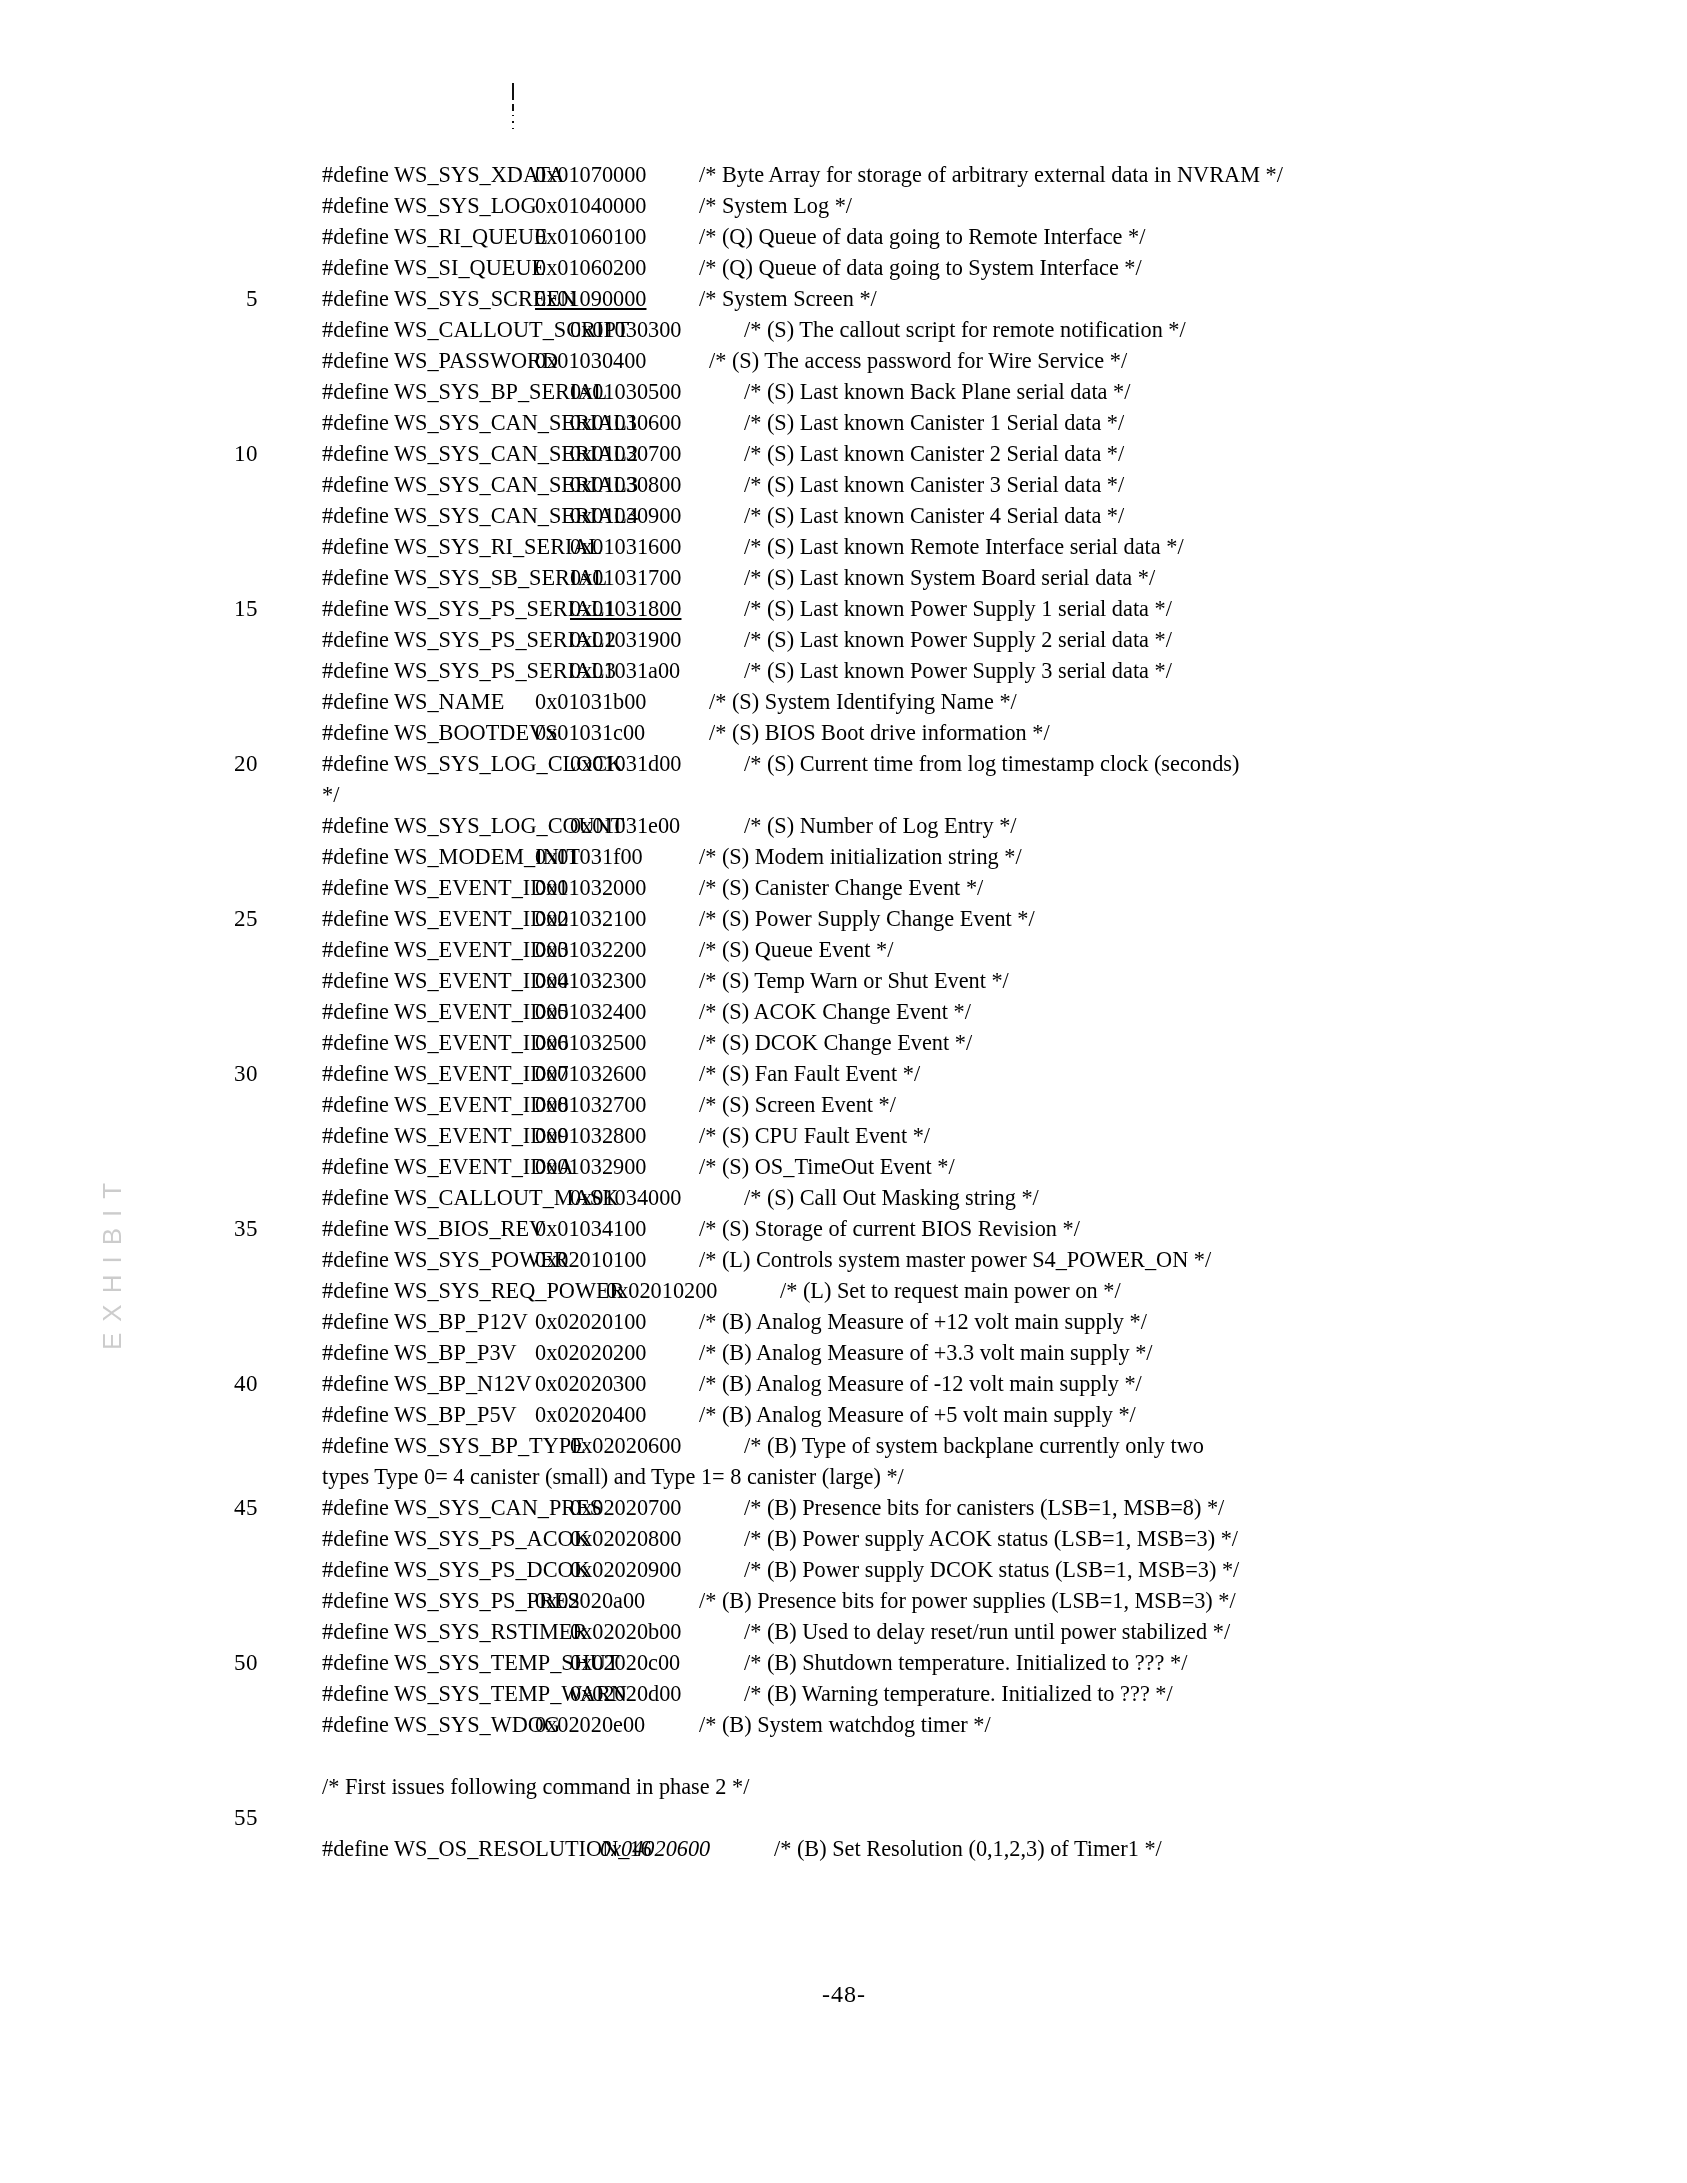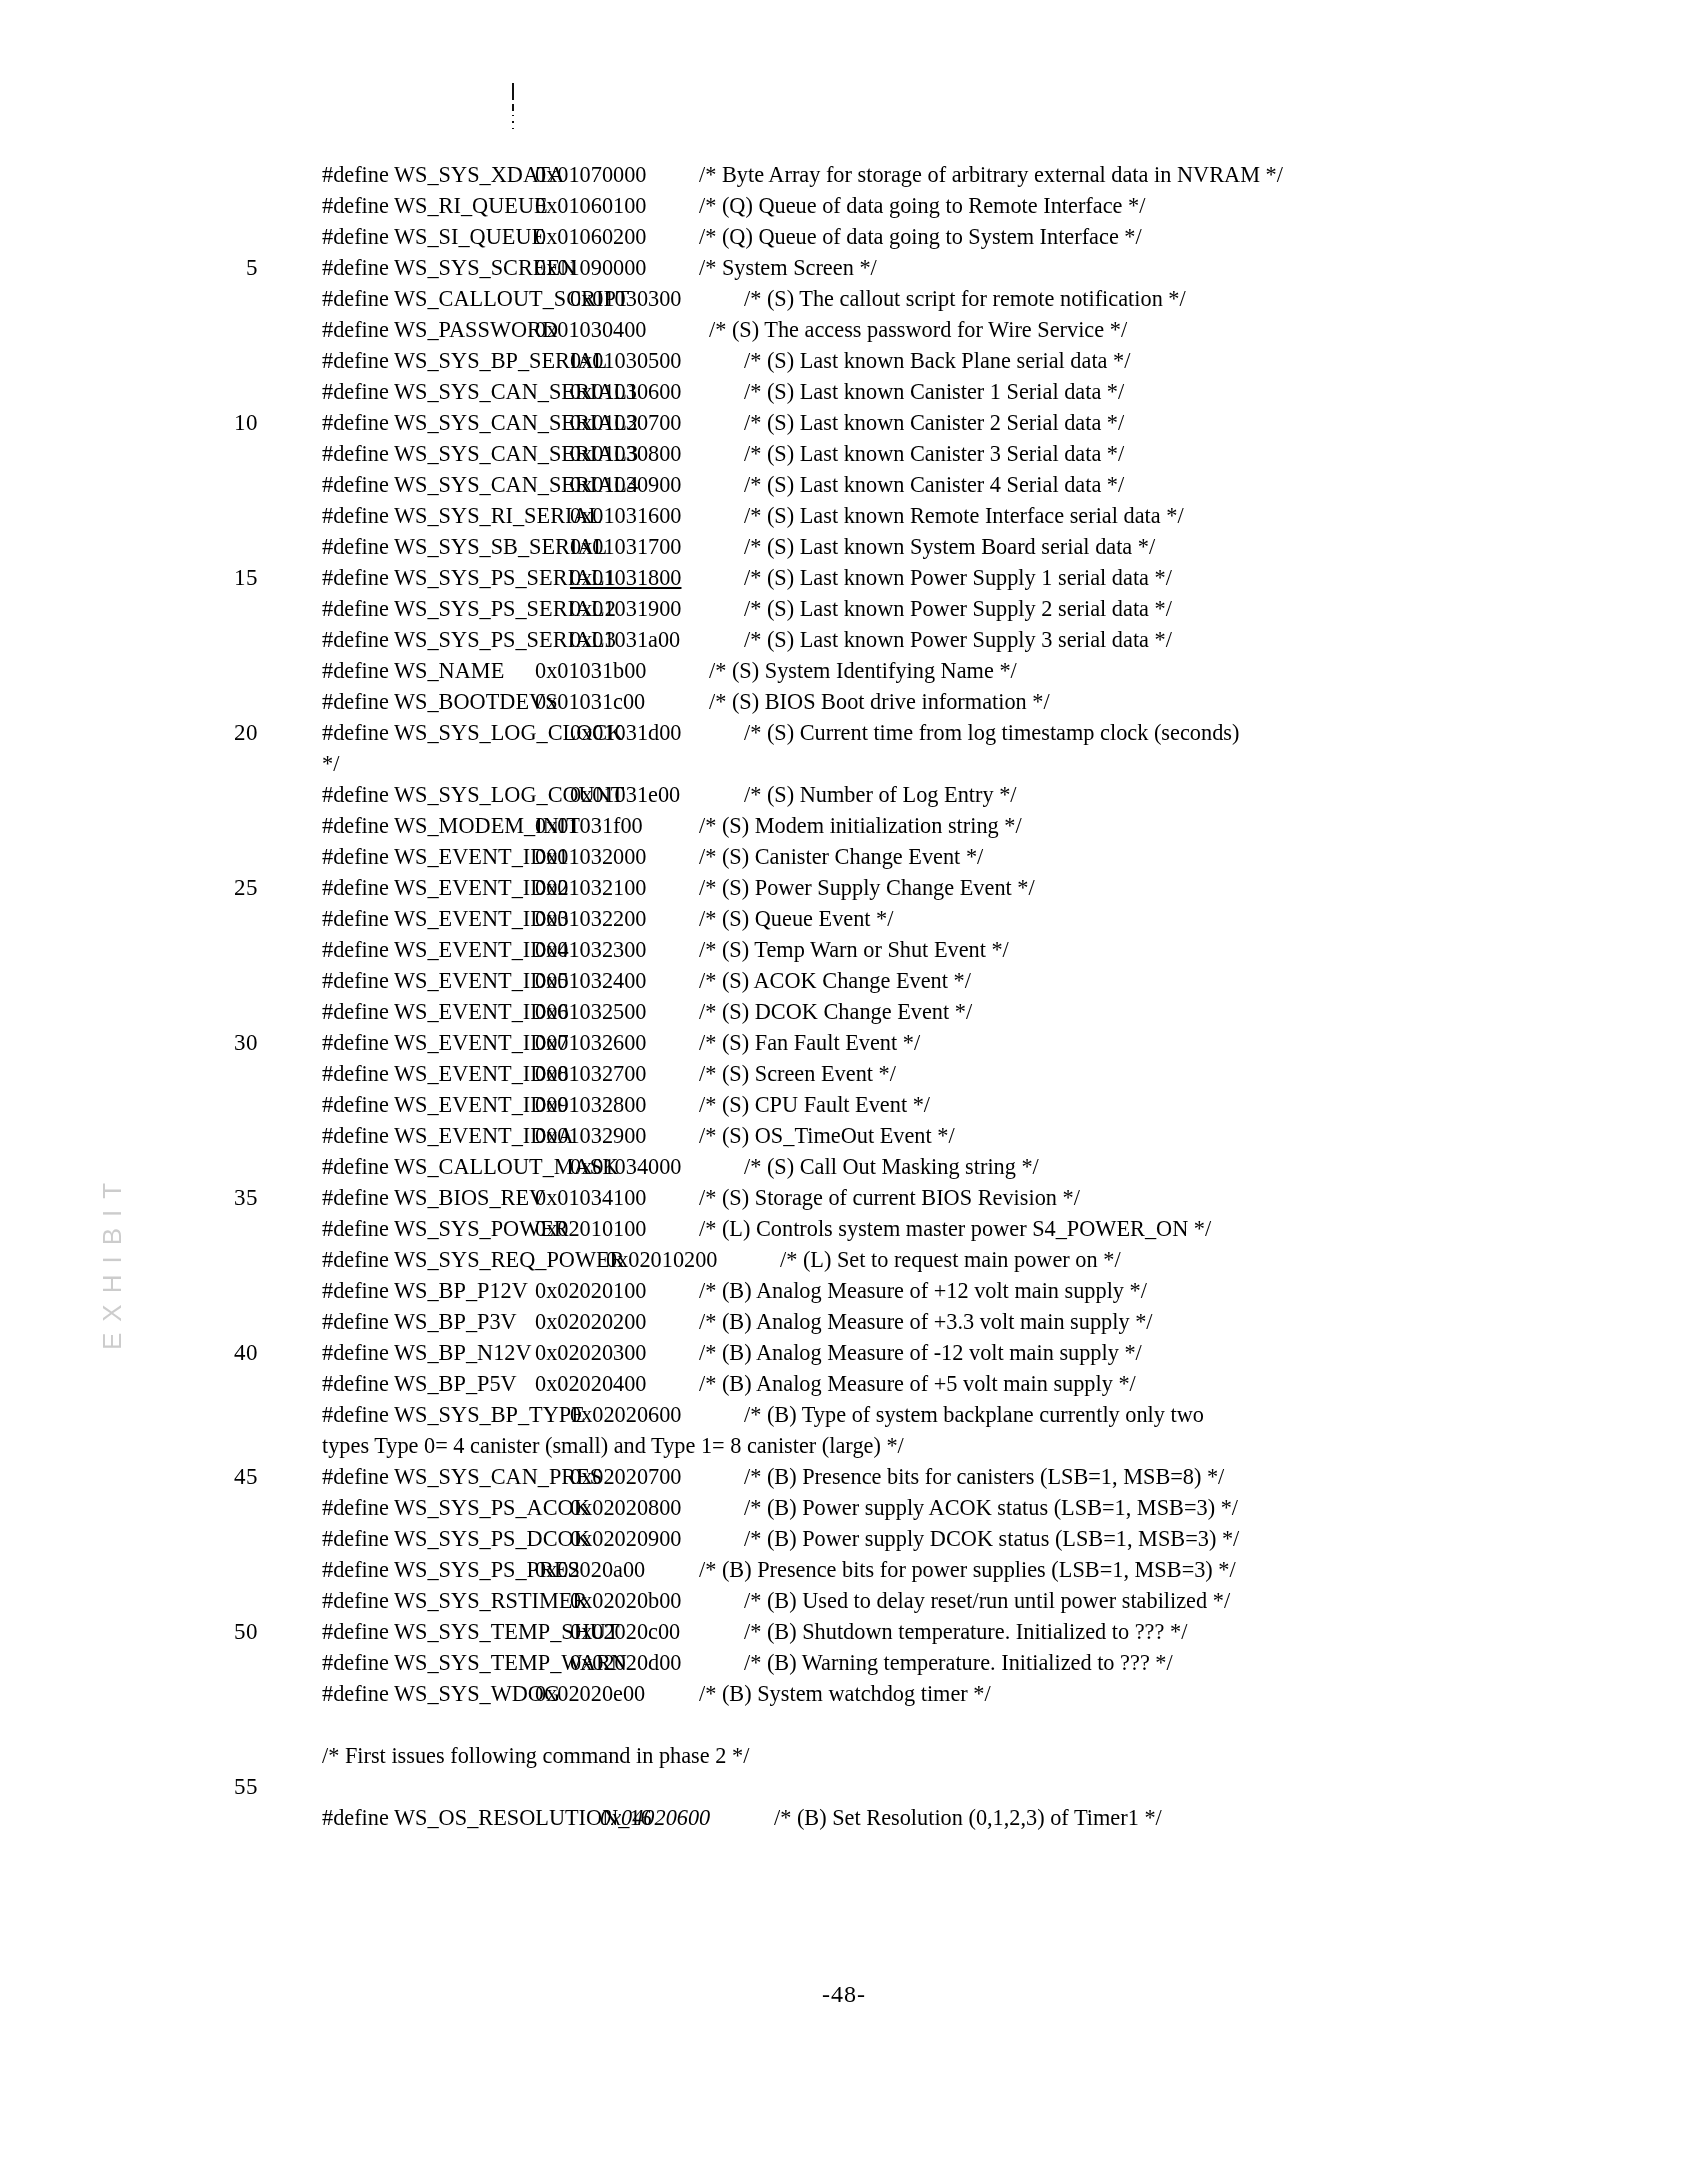--- a/index.html
+++ b/index.html
@@ -144,6 +144,9 @@
         <span class="ln-text"><span class="seg seg-name" style="width: 213px;">#define WS_SYS_XDATA</span><span class="seg seg-addr" style="width: 164px;">0x01070000</span><span class="seg seg-cmt">/*  Byte Array for storage of arbitrary external data in NVRAM */</span></span>
       </div>
       <div class="code-line">
+        <span class="ln-text"><span class="seg seg-name" style="width: 213px;">#define WS_SYS_LOG</span><span class="seg seg-addr" style="width: 164px;">0x01040000</span><span class="seg seg-cmt">/*  System Log */</span></span>
+      </div>
+      <div class="code-line">
         <span class="ln-text"><span class="seg seg-name" style="width: 213px;">#define WS_RI_QUEUE</span><span class="seg seg-addr" style="width: 164px;">0x01060100</span><span class="seg seg-cmt">/* (Q) Queue of data going to Remote Interface */</span></span>
       </div>
       <div class="code-line">

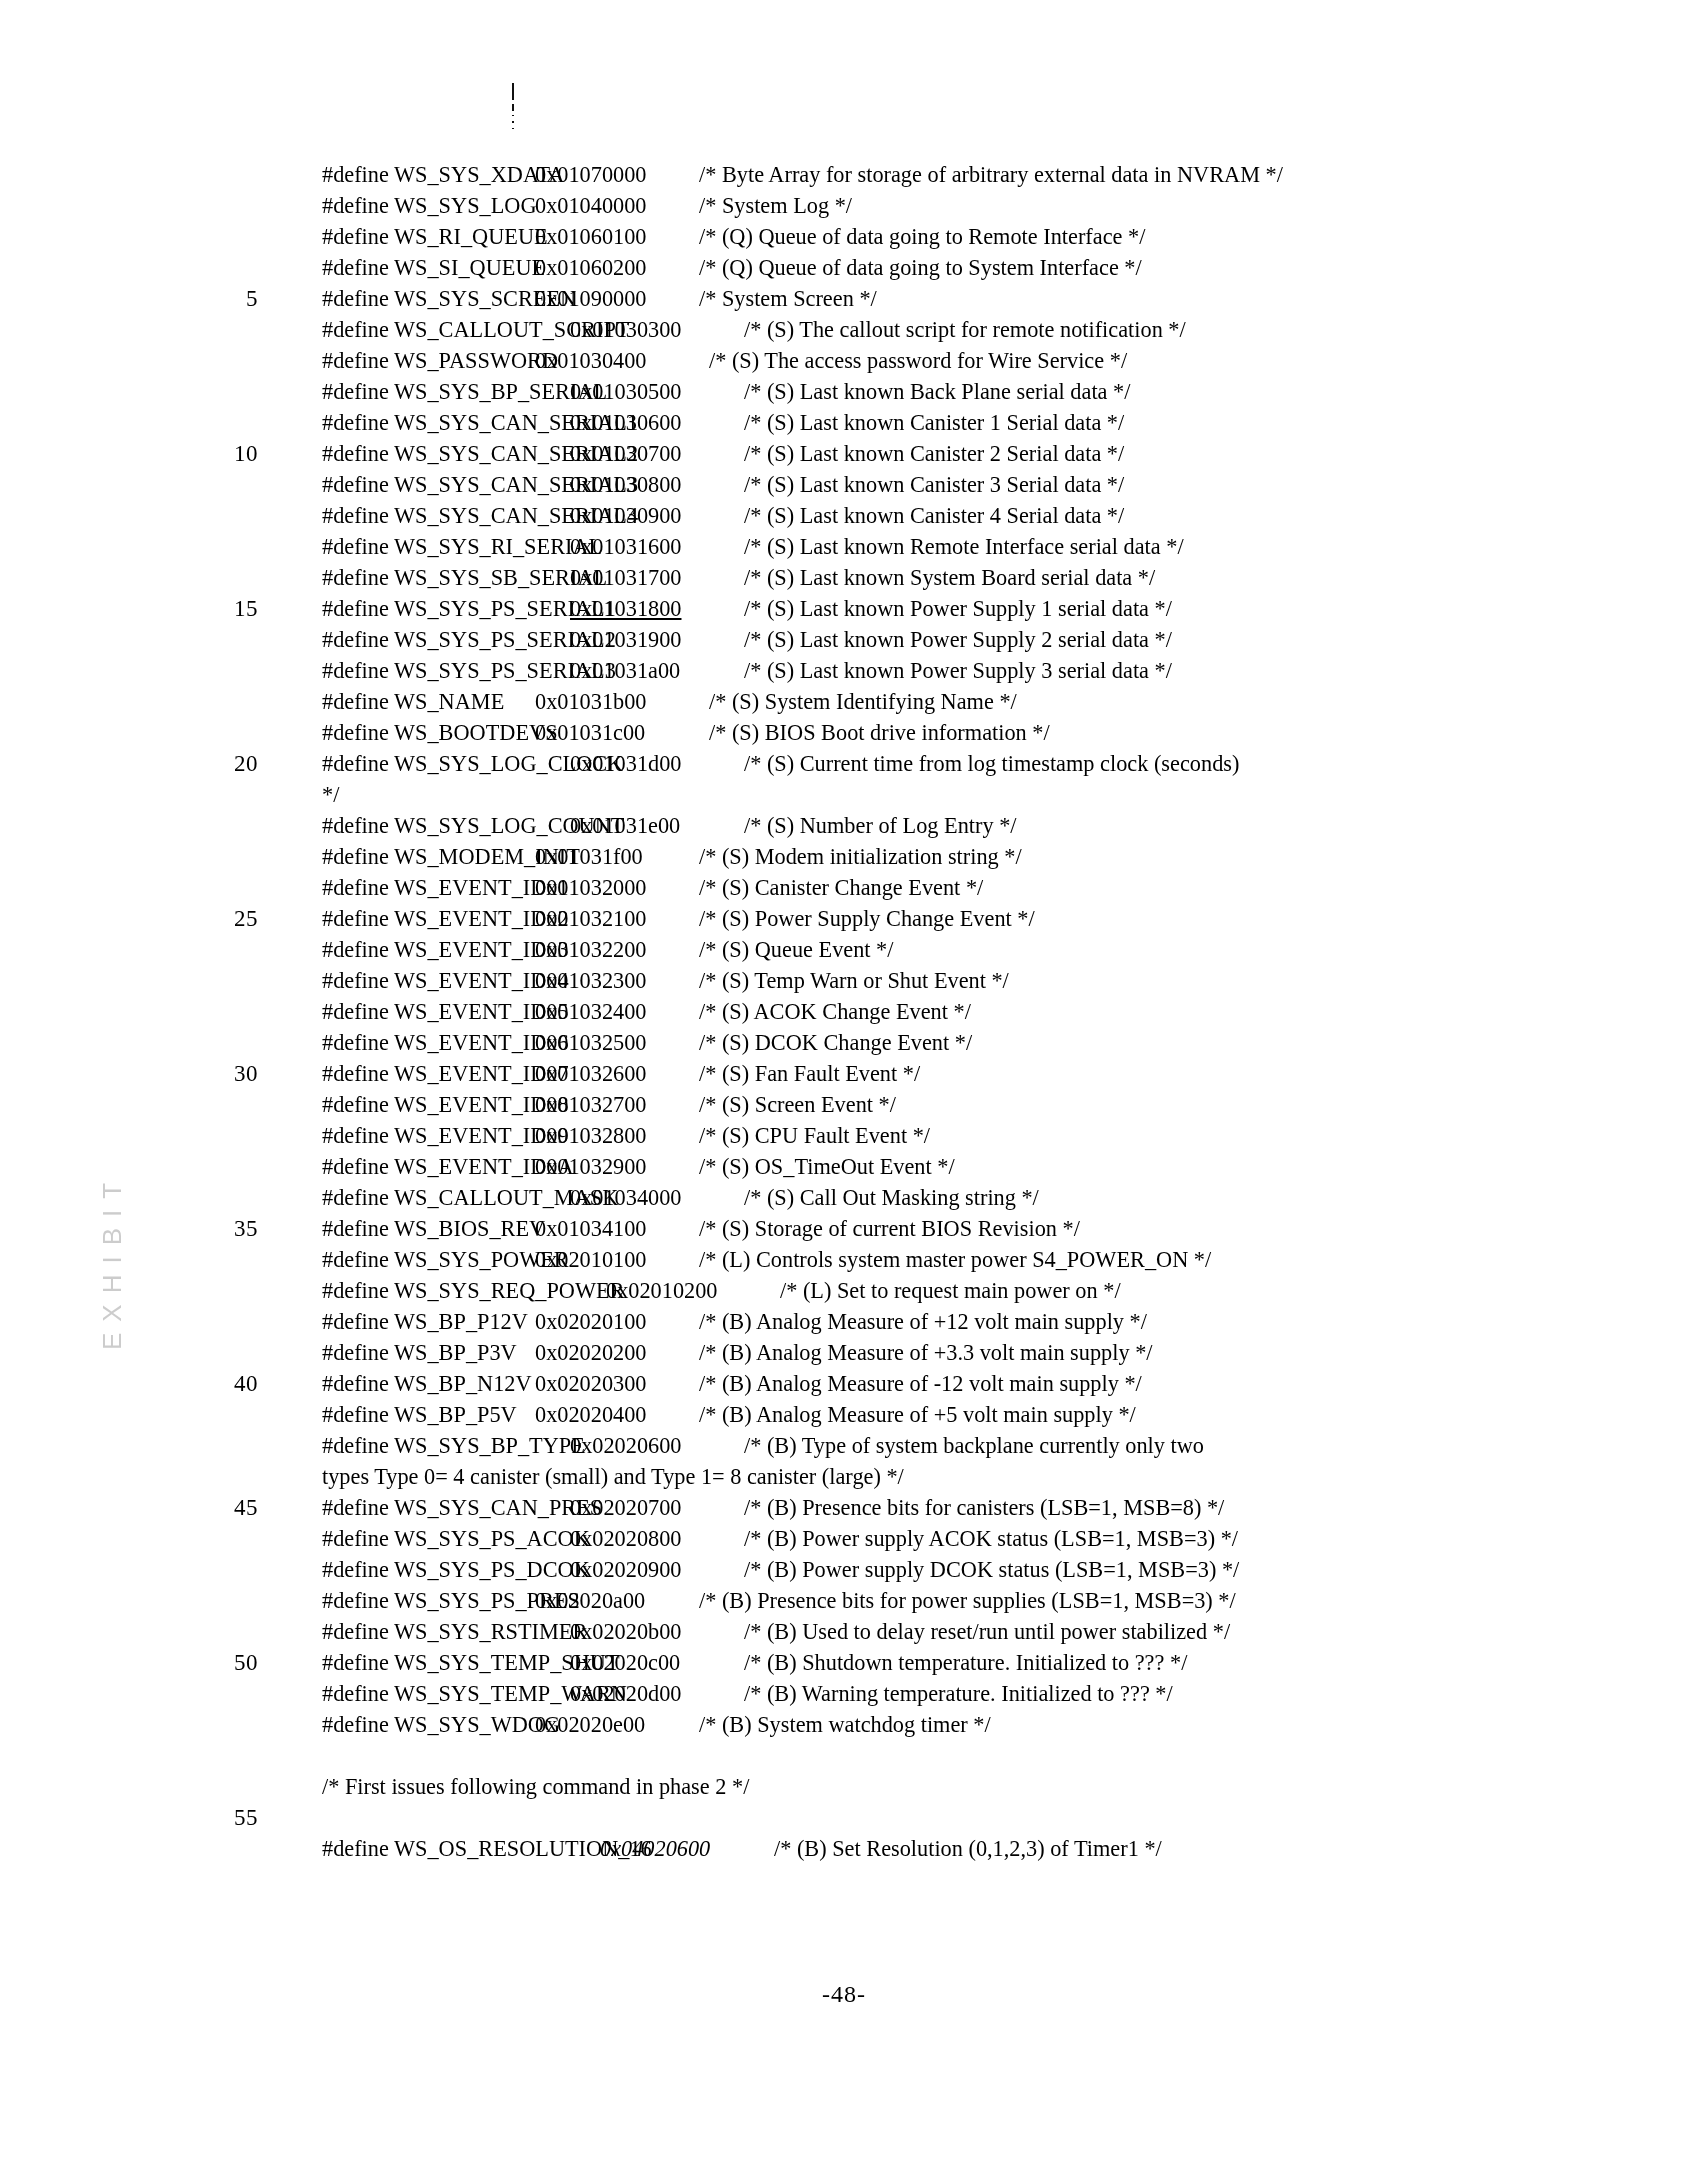--- a/index.html
+++ b/index.html
@@ -154,7 +154,7 @@
       </div>
       <div class="code-line">
         <span class="lineno">5</span>
-        <span class="ln-text"><span class="seg seg-name" style="width: 213px;">#define WS_SYS_SCREEN</span><span class="seg seg-addr" style="width: 164px;">0x01090000</span><span class="seg seg-cmt">/*  System Screen */</span></span>
+        <span class="ln-text"><span class="seg seg-name" style="width: 213px;">#define WS_SYS_SCREEN</span><span class="seg seg-addr" style="width: 164px; text-decoration: underline;">0x01090000</span><span class="seg seg-cmt">/*  System Screen */</span></span>
       </div>
       <div class="code-line">
         <span class="ln-text"><span class="seg seg-name" style="width: 248px;">#define WS_CALLOUT_SCRIPT</span><span class="seg seg-addr" style="width: 174px;">0x01030300</span><span class="seg seg-cmt">/* (S) The callout script for remote notification */</span></span>

